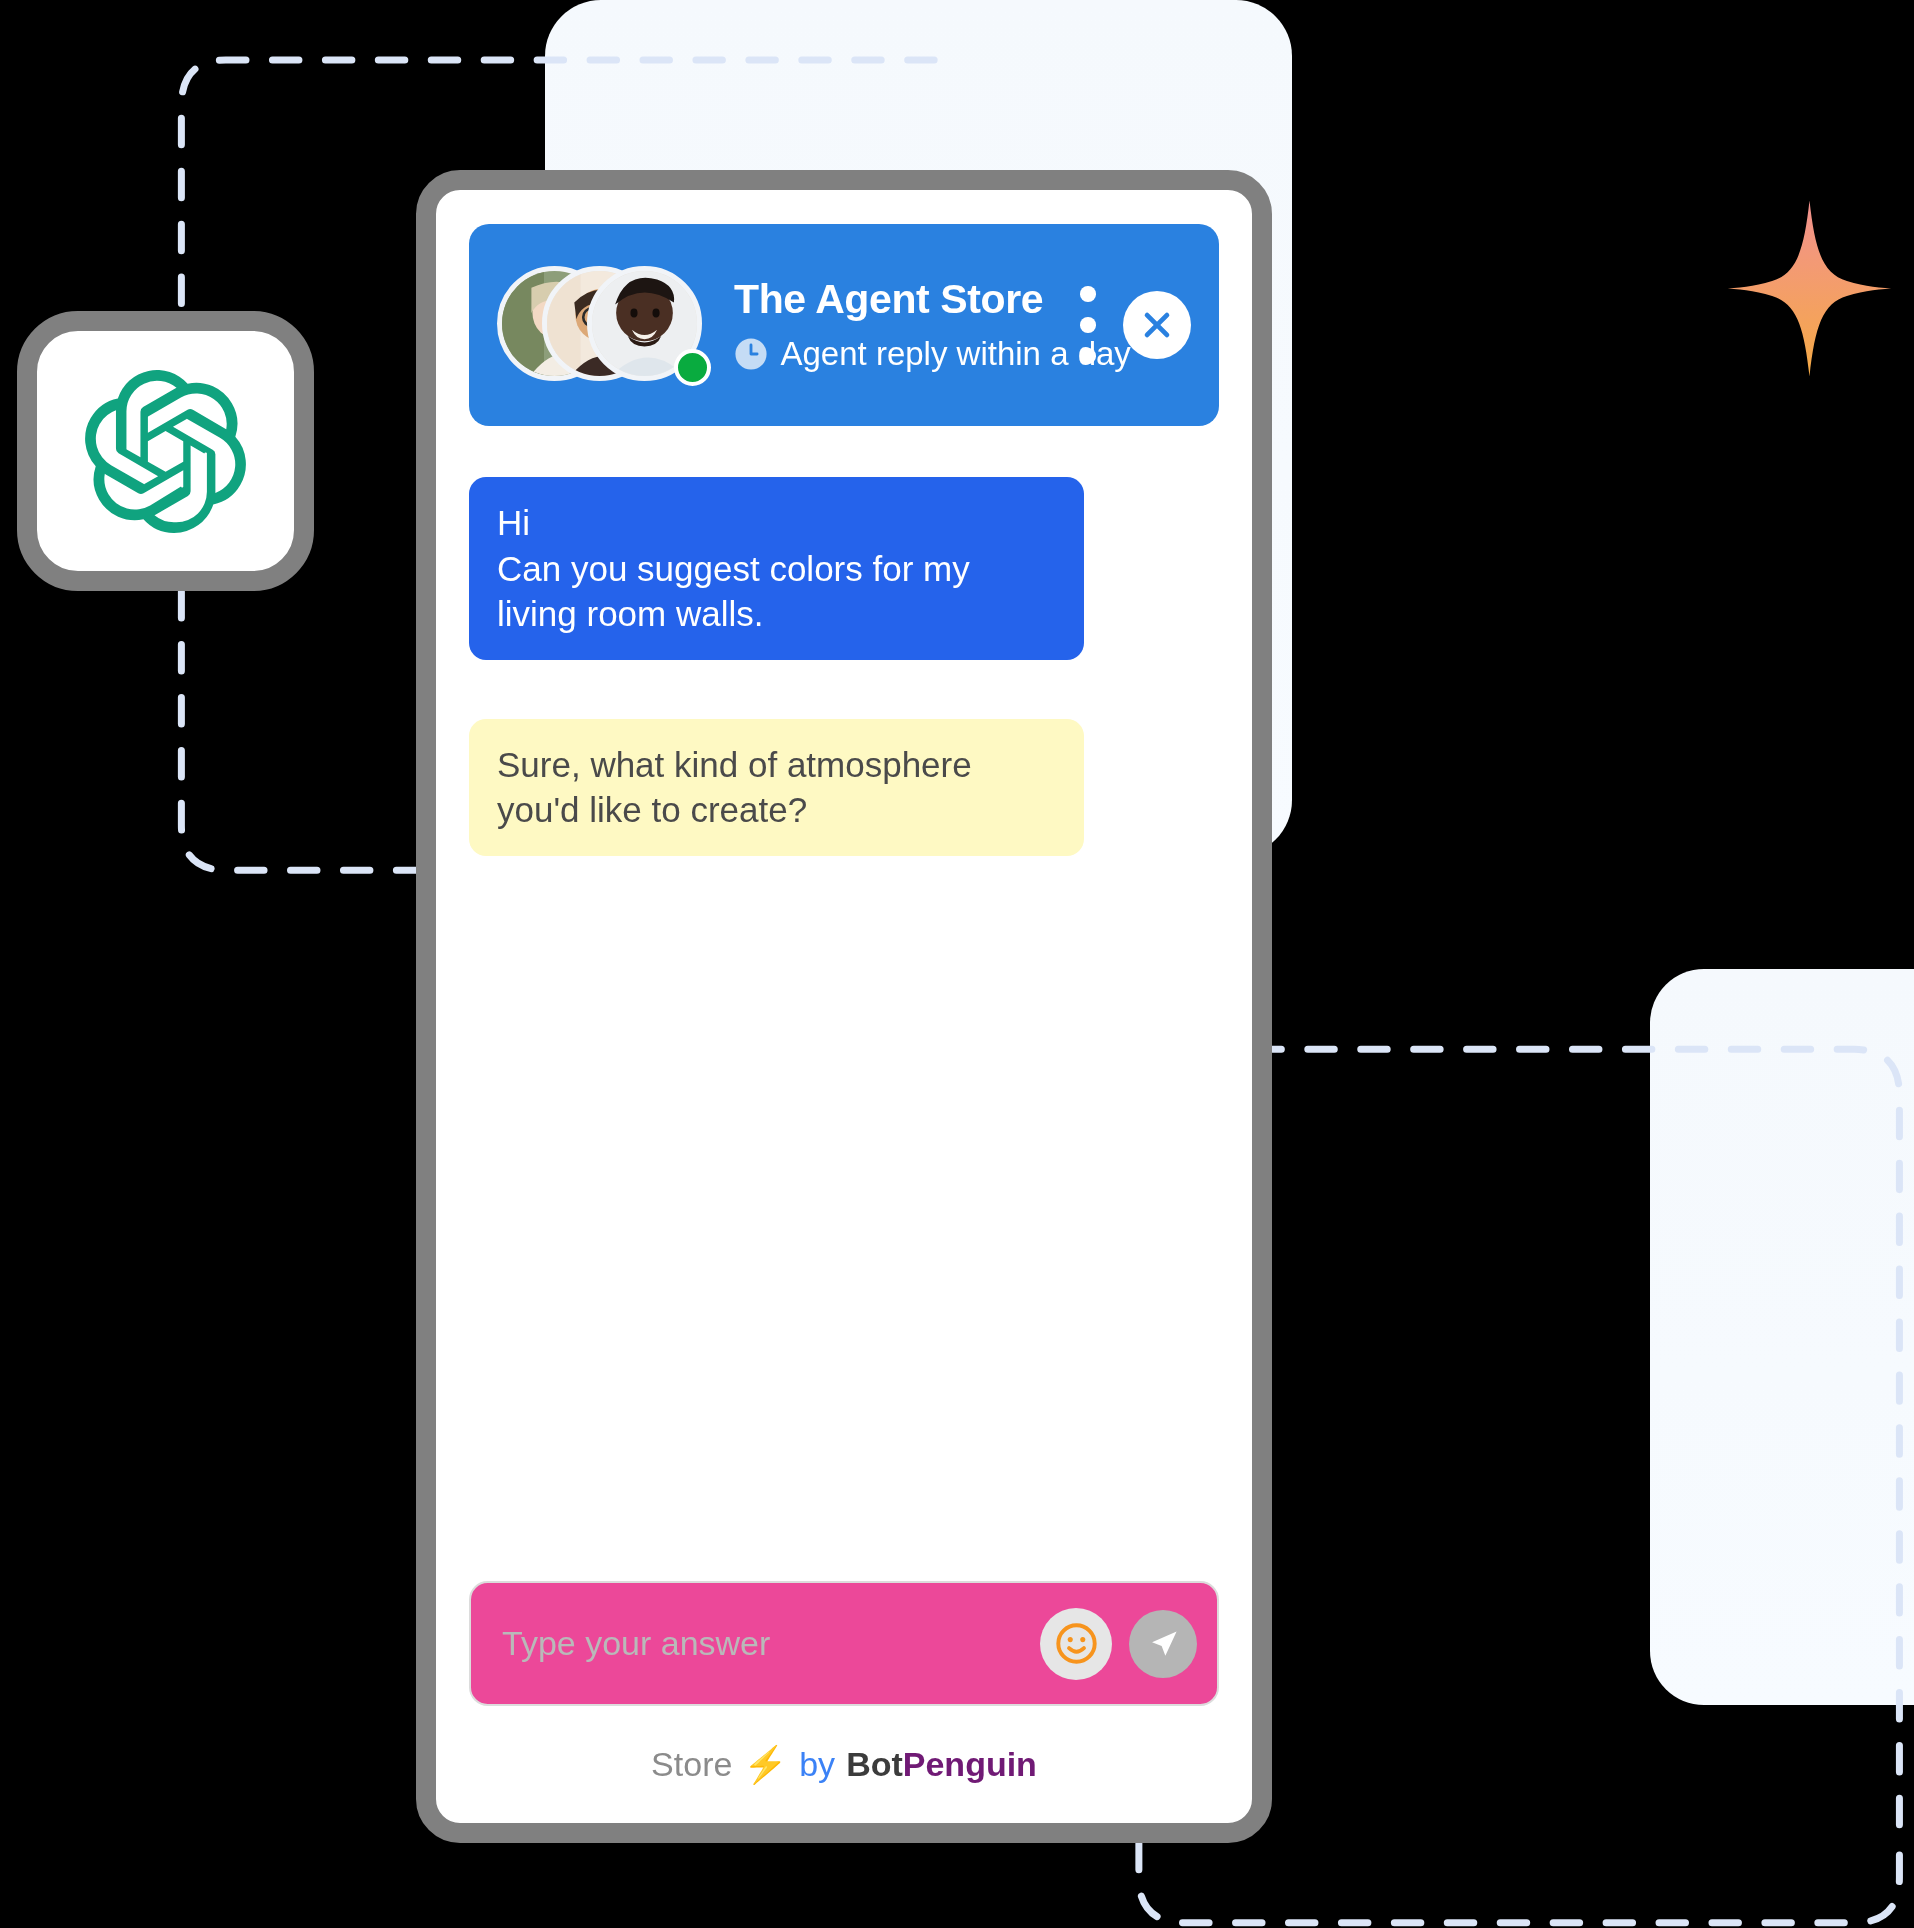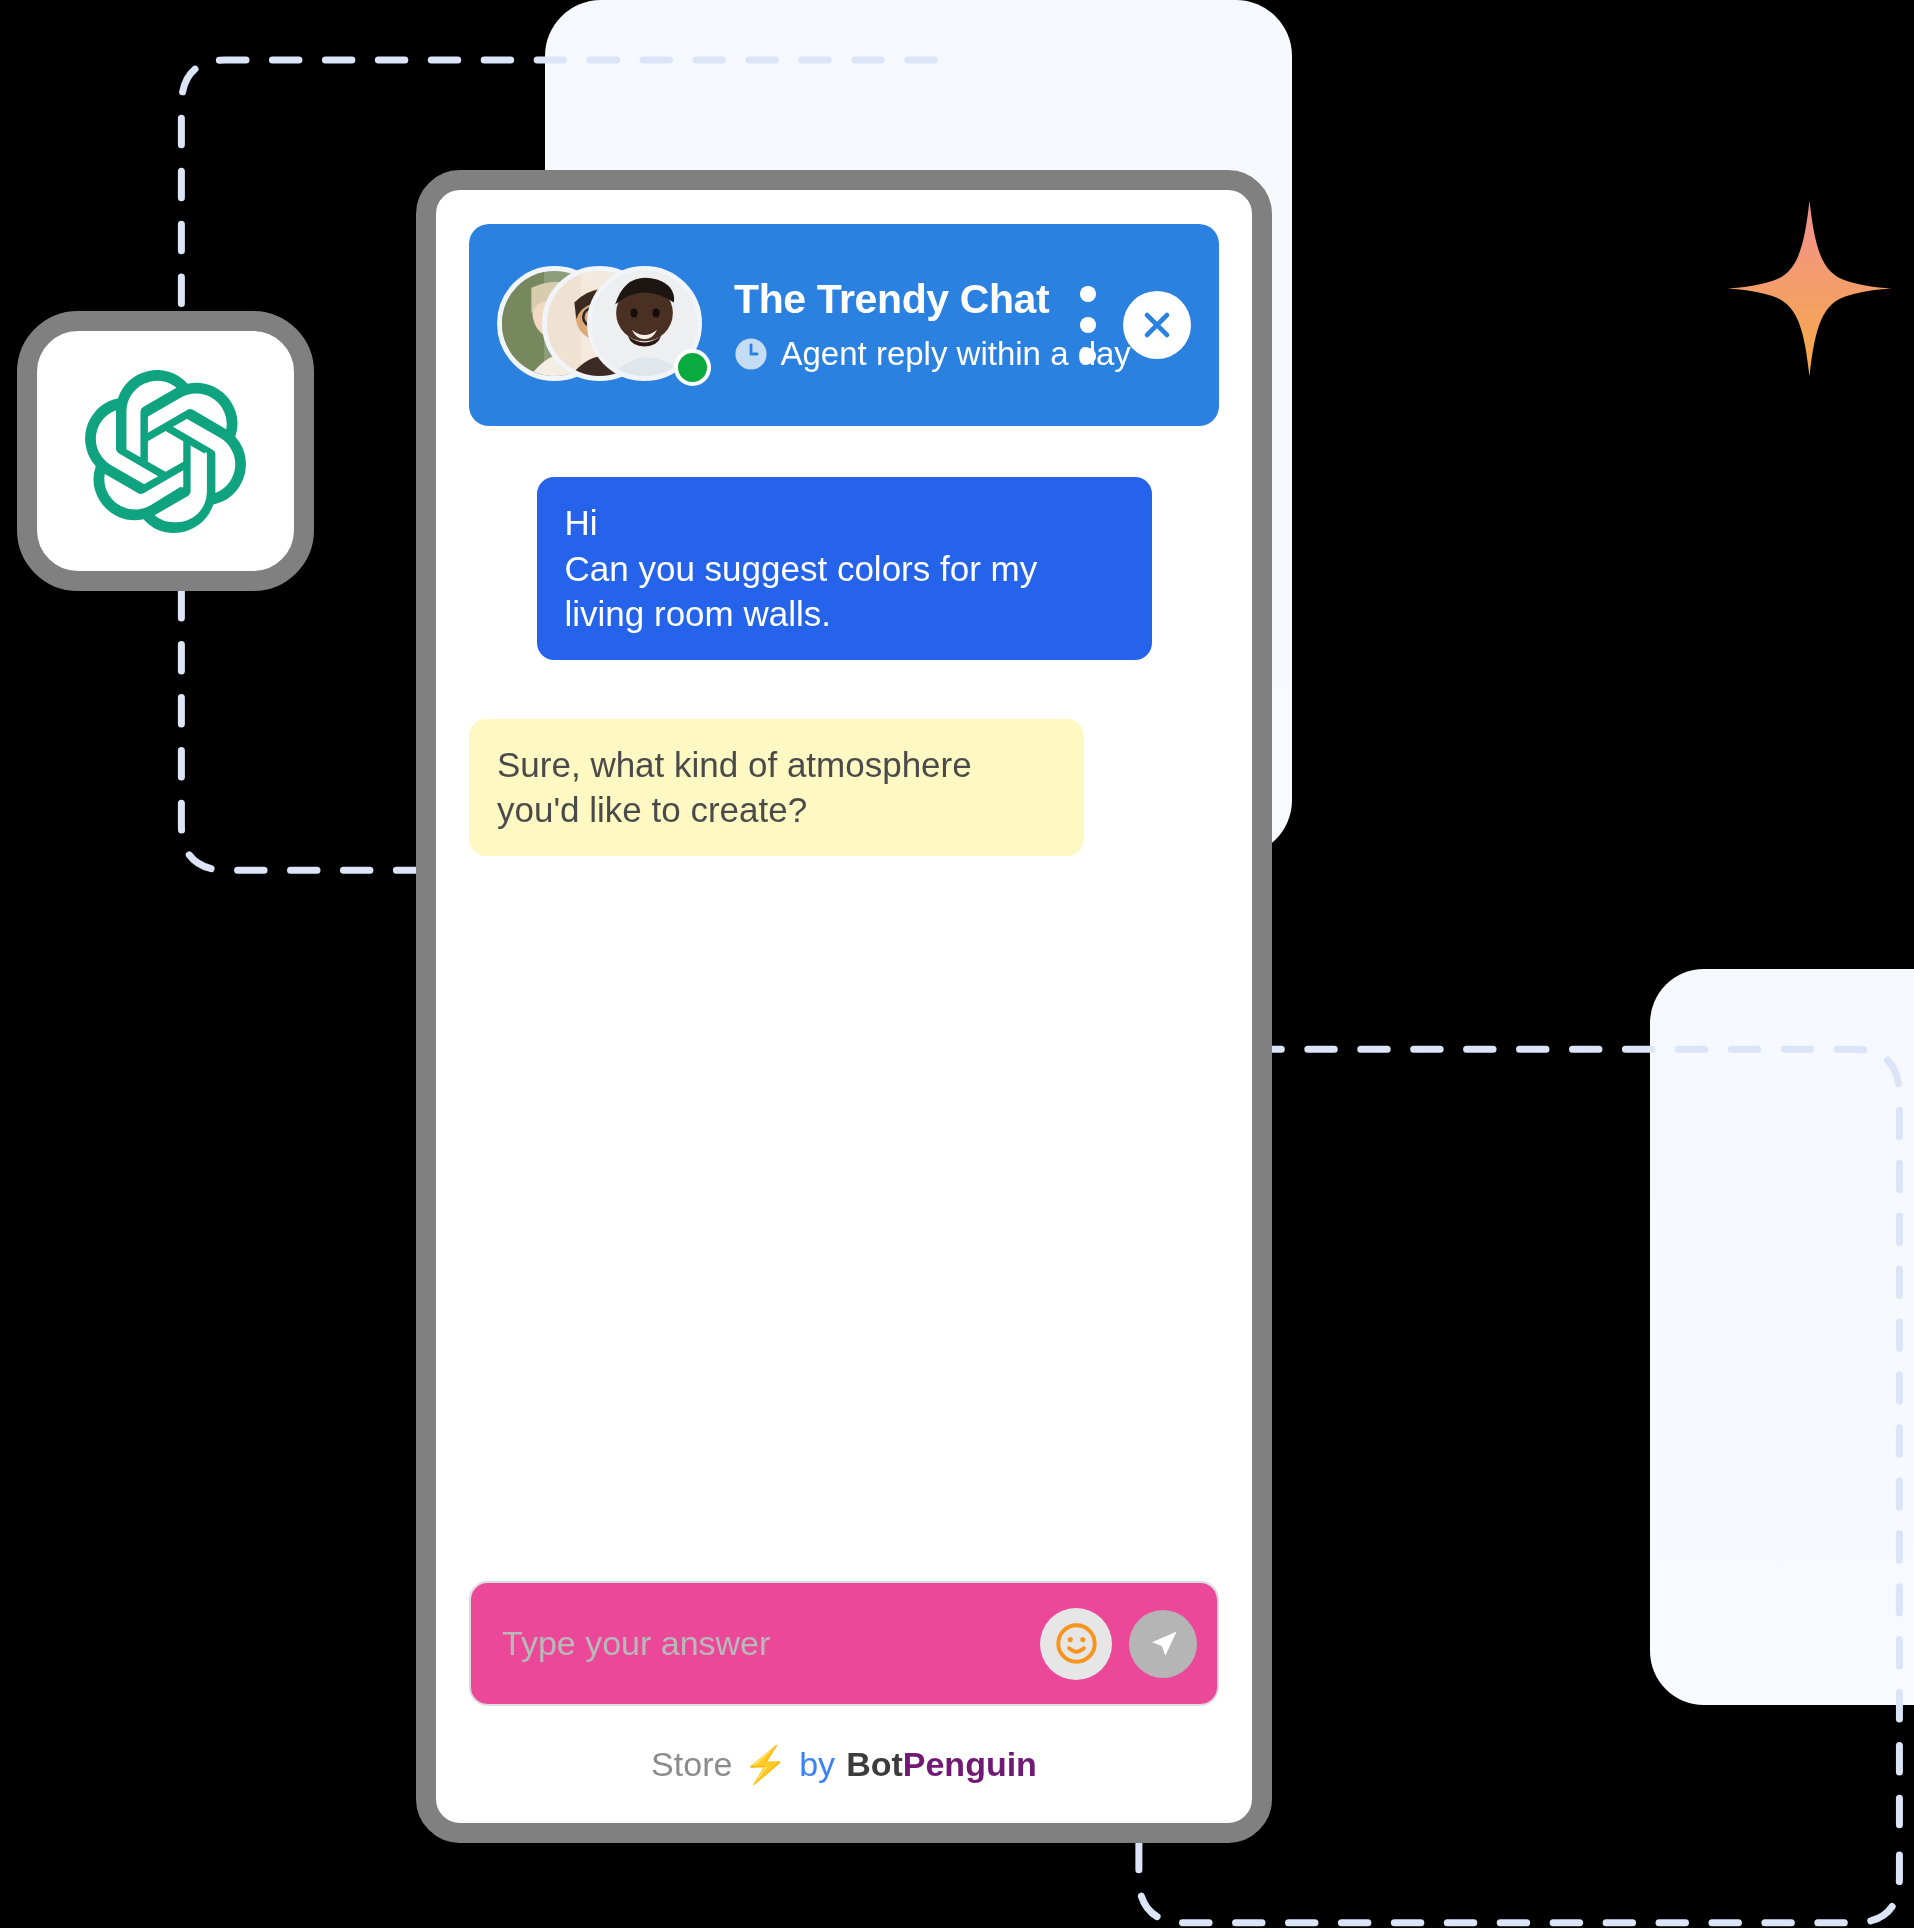--- a/index.html
+++ b/index.html
@@ -352,7 +352,7 @@
       </div>
 
       <div id="header-text">
-        <div id="store-title">The Trendy Chat</div>
+        <div id="store-title">The Agent Store</div>
         <div id="agent-reply-row">
           <svg id="clock-icon" viewBox="0 0 24 24">
             <circle cx="12" cy="12" r="11" fill="#c5dcf5"></circle>

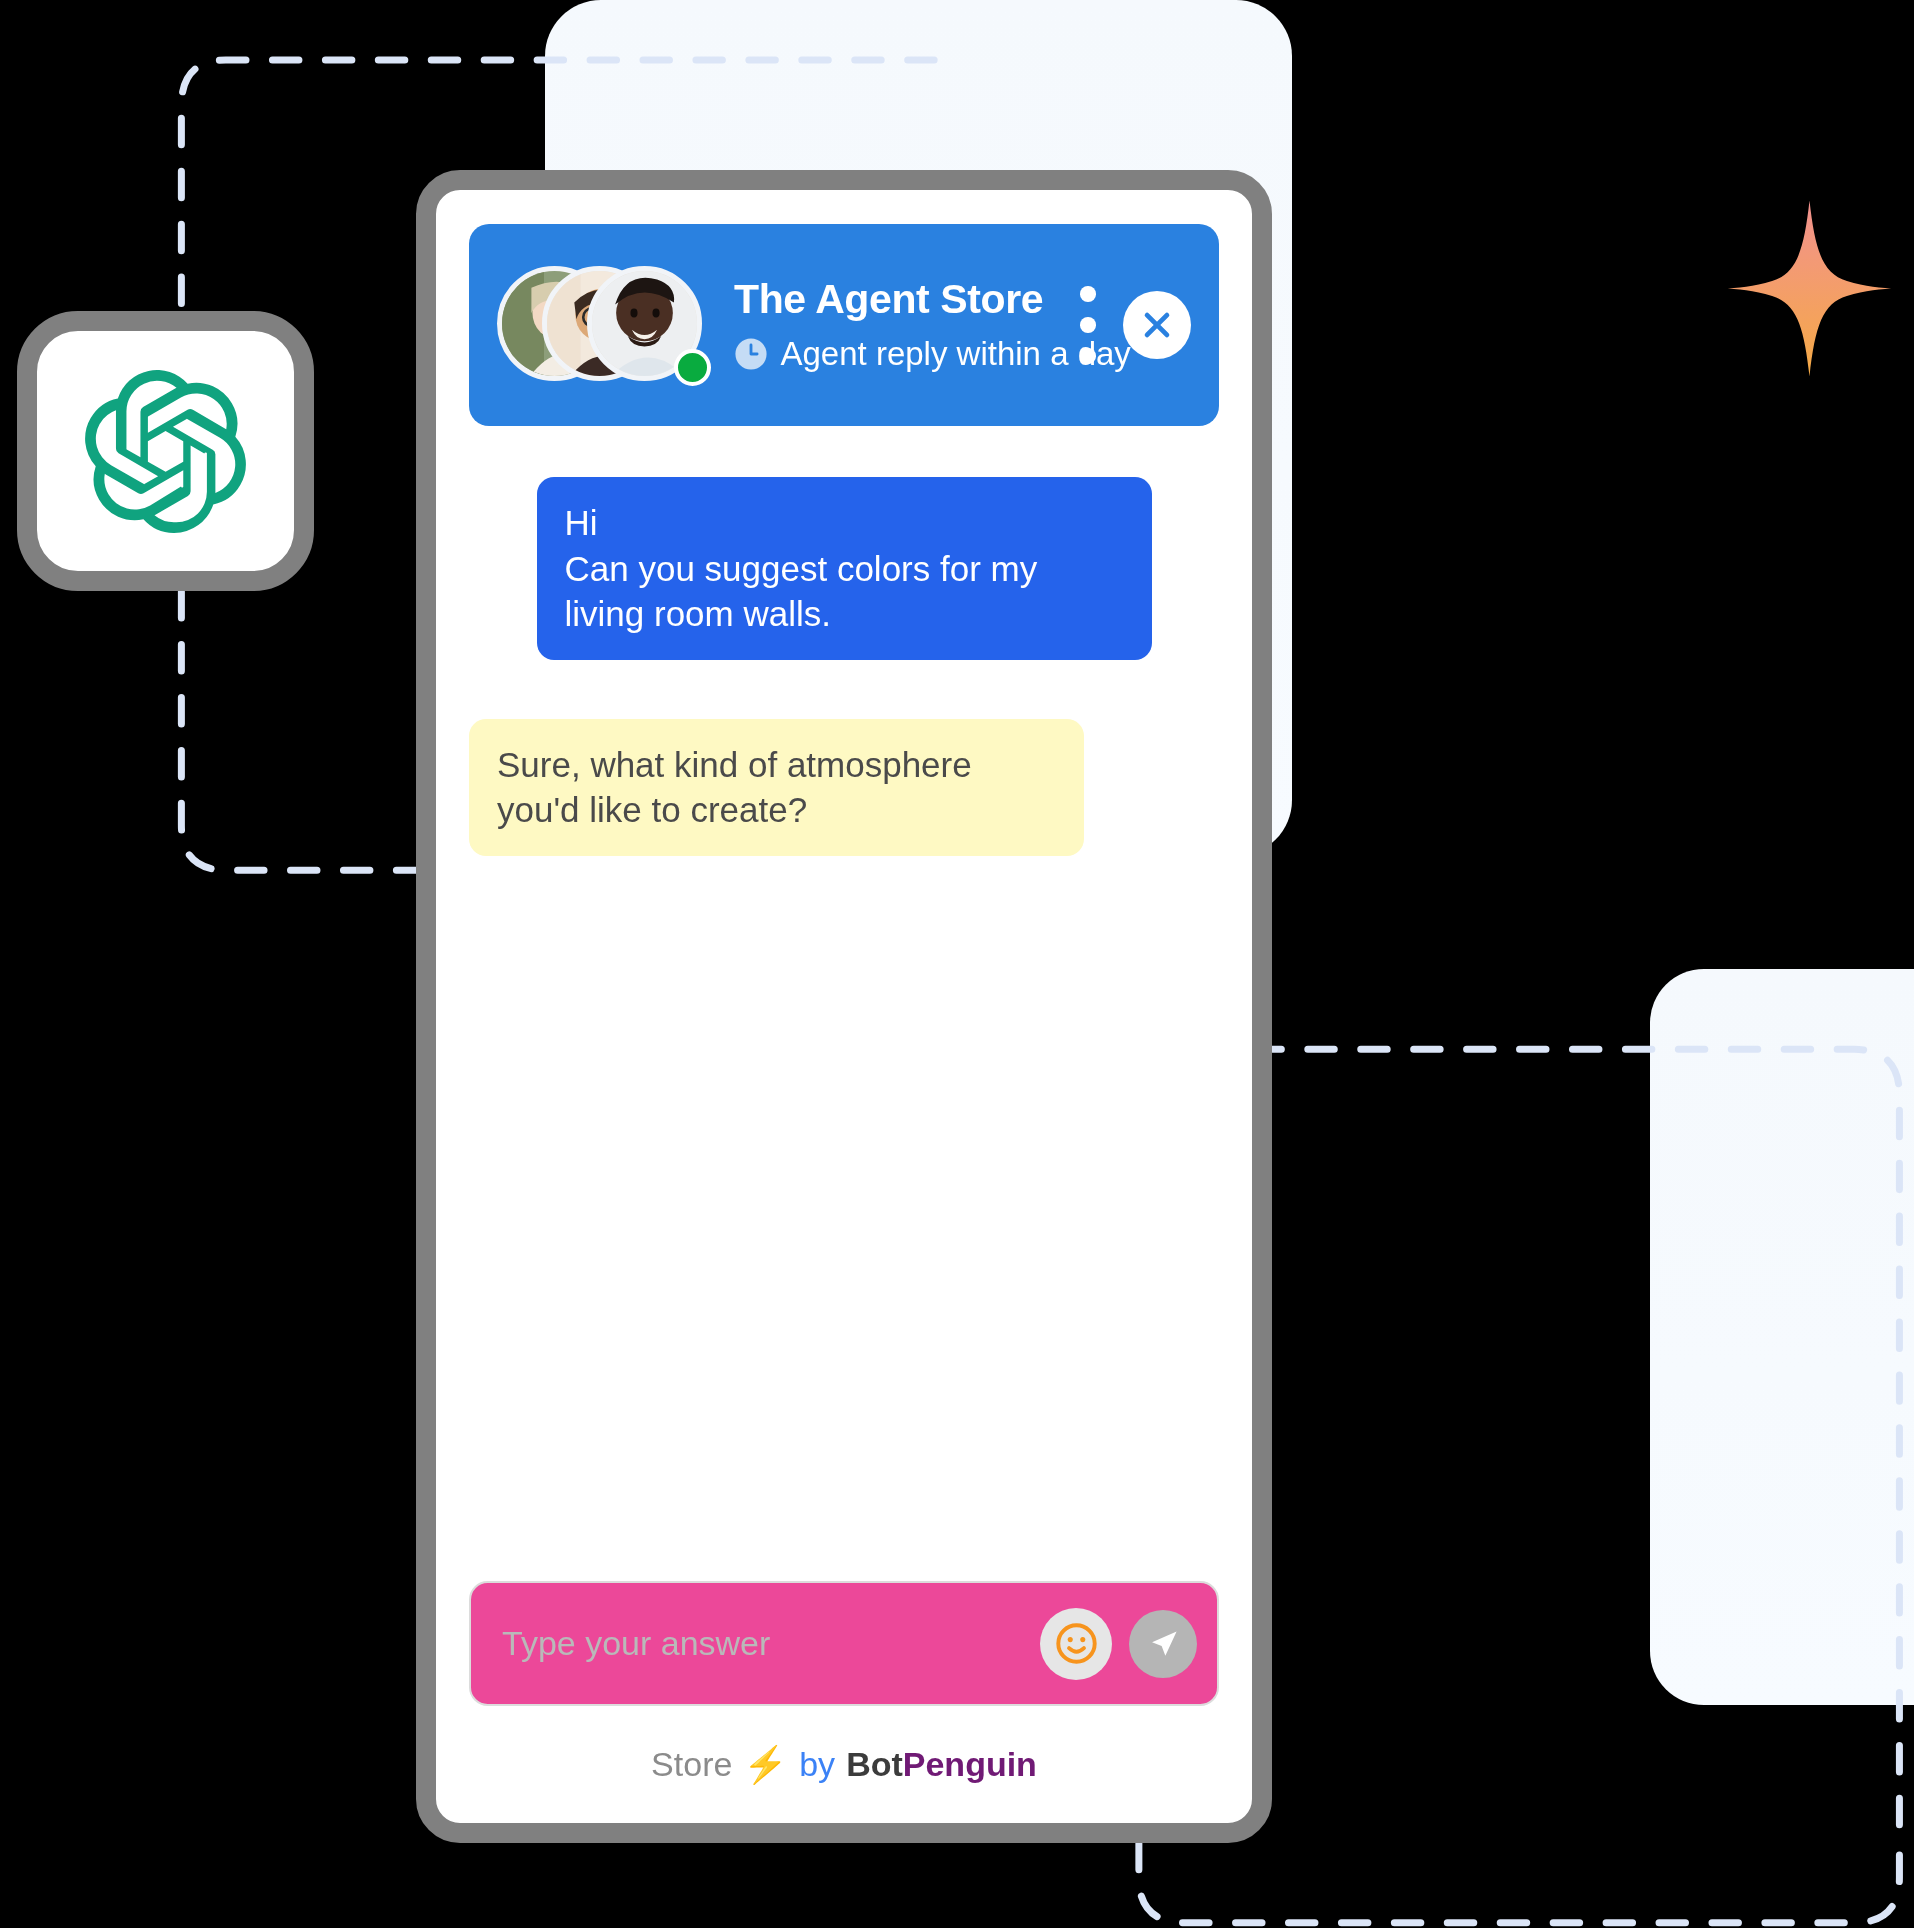--- a/index.html
+++ b/index.html
@@ -182,7 +182,7 @@
     overflow: hidden;
   }
   .msg-row { display: flex; width: 100%; }
-  .msg-row.from-user { justify-content: center; }
+  .msg-row.from-user { justify-content: flex-start; }
   .msg-row.from-bot  { justify-content: flex-start; }
   .bubble {
     max-width: 82%;

